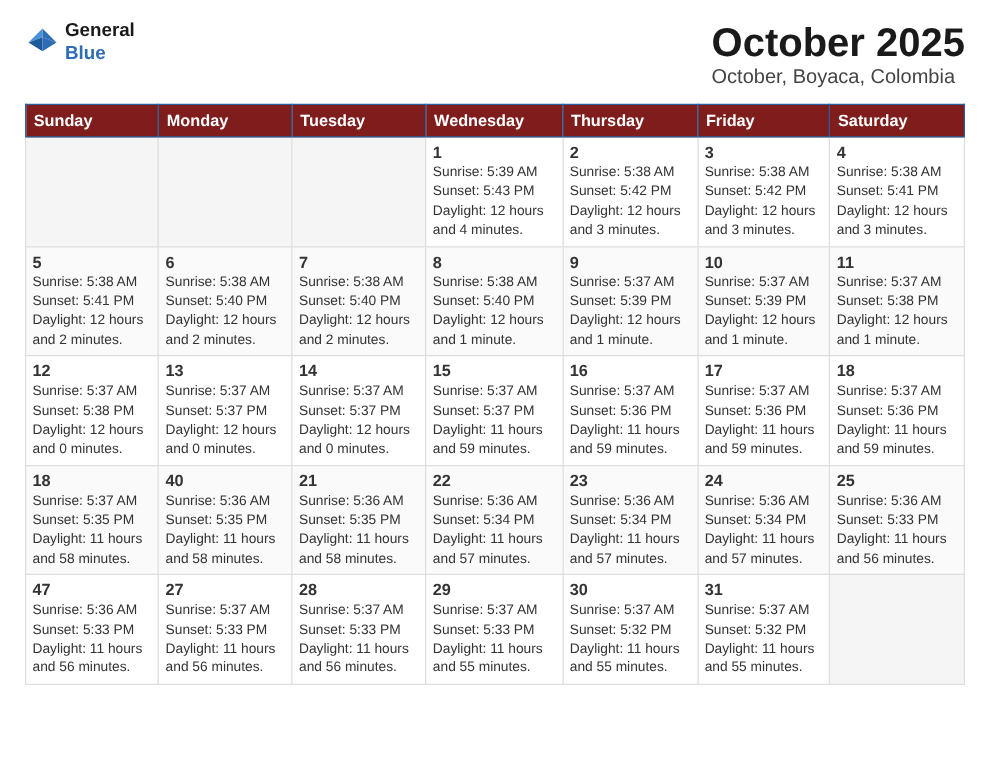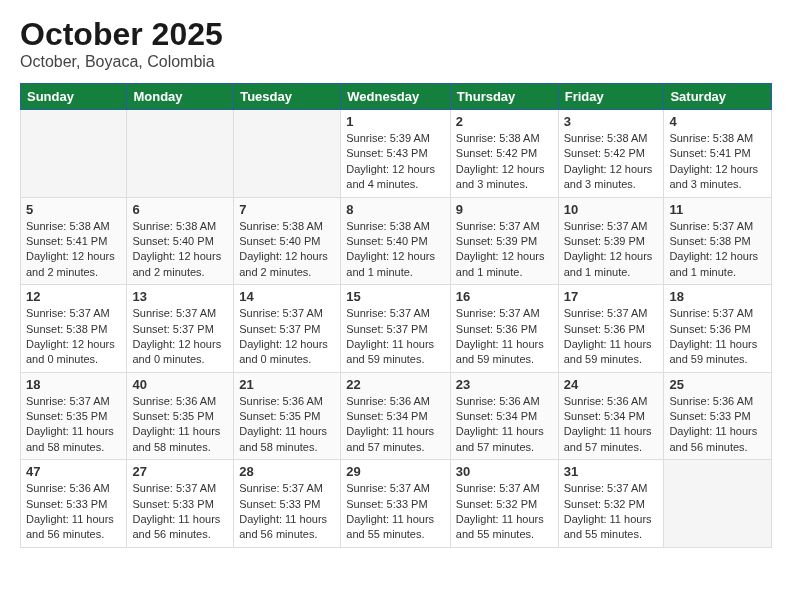--- a/index.html
+++ b/index.html
@@ -91,6 +91,18 @@
 
 <div class="page">
   <div class="header">
+    <div class="logo">
+      <svg class="logo-icon" viewBox="0 0 40 40">
+        <polygon points="20,4 36,20 20,14" fill="#2e6db4"></polygon>
+        <polygon points="20,4 20,14 4,20" fill="#4a90d9"></polygon>
+        <polygon points="4,20 20,14 20,30" fill="#1a5a9a"></polygon>
+        <polygon points="20,14 36,20 20,30" fill="#2e6db4"></polygon>
+      </svg>
+      <div>
+        <div style="font-size:15px;font-weight:bold;color:#1a1a1a;line-height:1.2;">General</div>
+        <div style="font-size:15px;font-weight:bold;color:#2e6db4;line-height:1.2;">Blue</div>
+      </div>
+    </div>
     <div class="title-block">
       <div class="month-title">October 2025</div>
       <div class="location">October, Boyaca, Colombia</div>

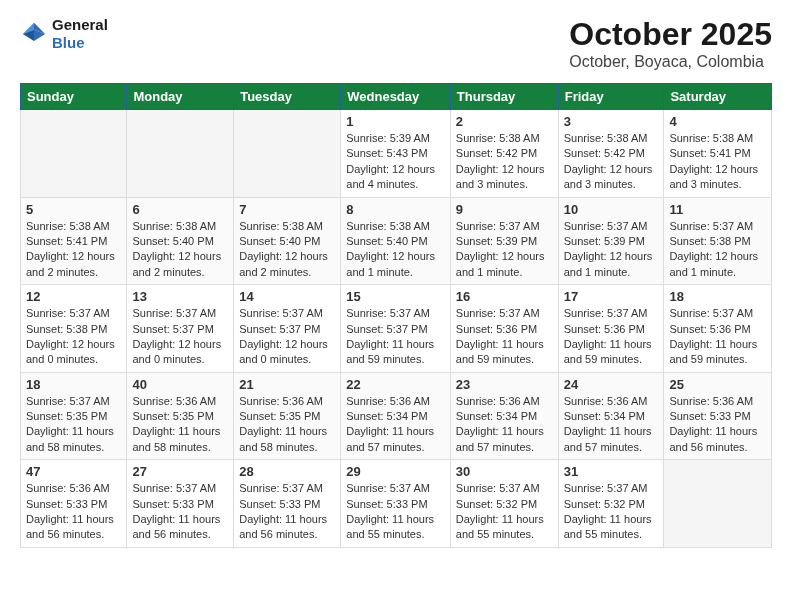--- a/index.html
+++ b/index.html
@@ -47,7 +47,7 @@
       border: 1px solid #ccc;
     }
     .calendar th {
-      background: #15803d;
+      background: #7f1d1d;
       color: #fff;
       font-size: 13px;
       font-weight: bold;

